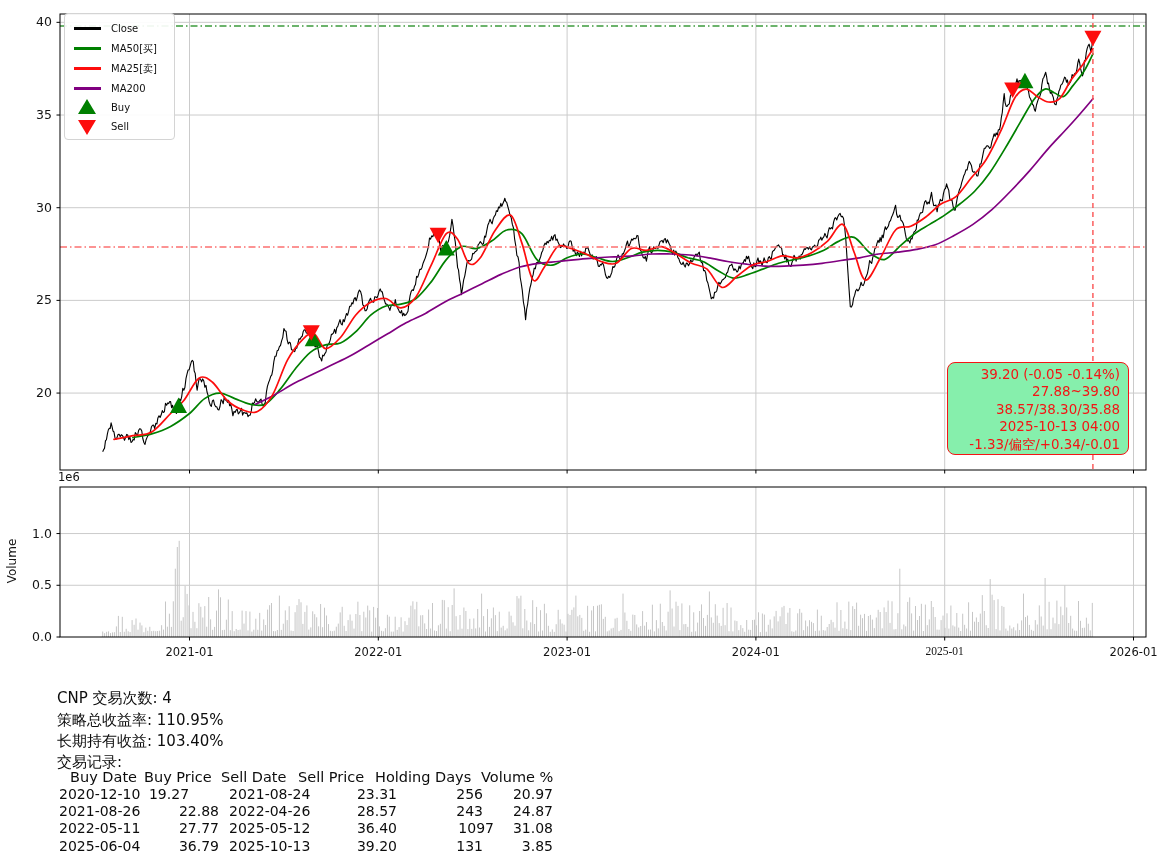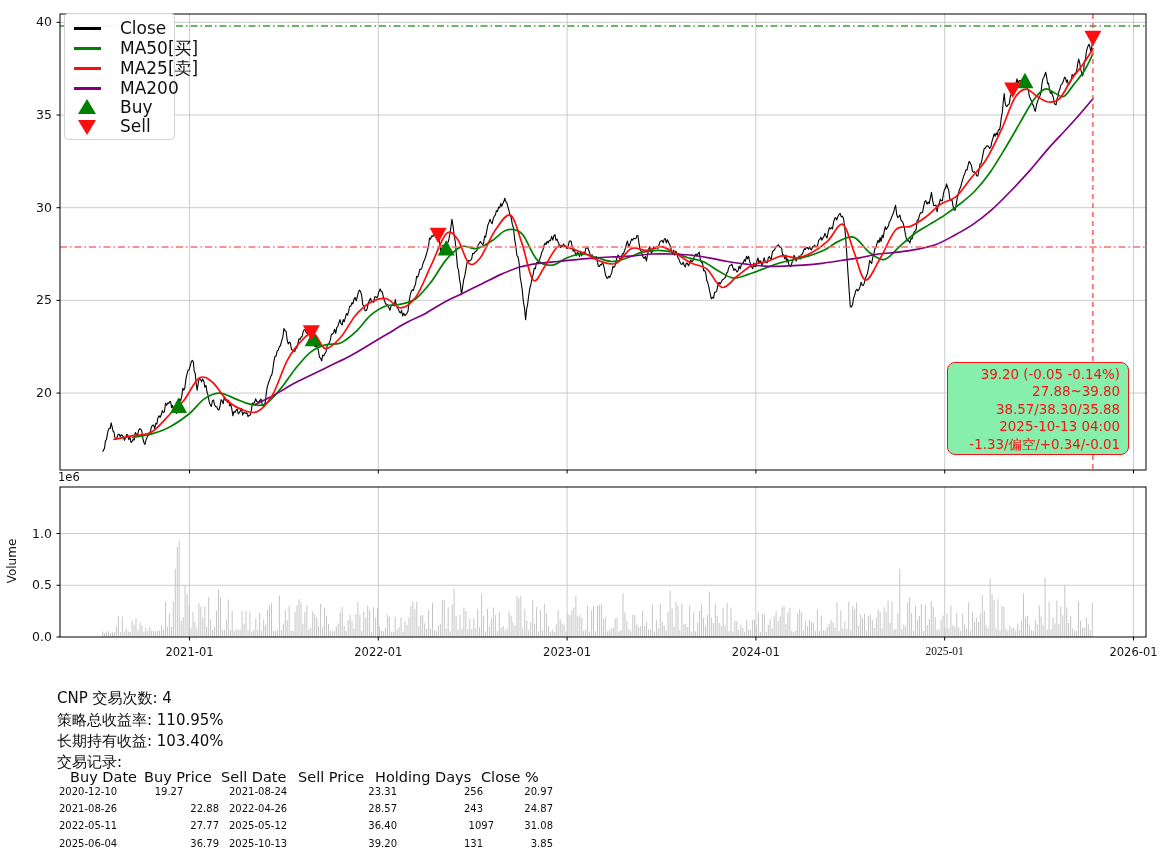--- a/index.html
+++ b/index.html
@@ -12,7 +12,7 @@
           border:1px solid #d4d4d4;border-radius:4px;z-index:5;}
   .lrow{position:absolute;left:0;width:100%;height:18px;}
   .lswatch{position:absolute;left:9px;top:7px;width:27px;height:3px;}
-  .llabel{position:absolute;left:55px;top:0;font-size:17px;line-height:17px;white-space:nowrap;}
+  .llabel{position:absolute;left:46px;top:0;font-size:10px;line-height:17px;white-space:nowrap;}
   .tri{width:0;height:0;position:absolute;left:13px;}
   .tri-up{border-left:9px solid transparent;border-right:9px solid transparent;border-bottom:15px solid #008000;top:0px;}
   .tri-down{border-left:9px solid transparent;border-right:9px solid transparent;border-top:15px solid #fd0d0d;top:2px;}

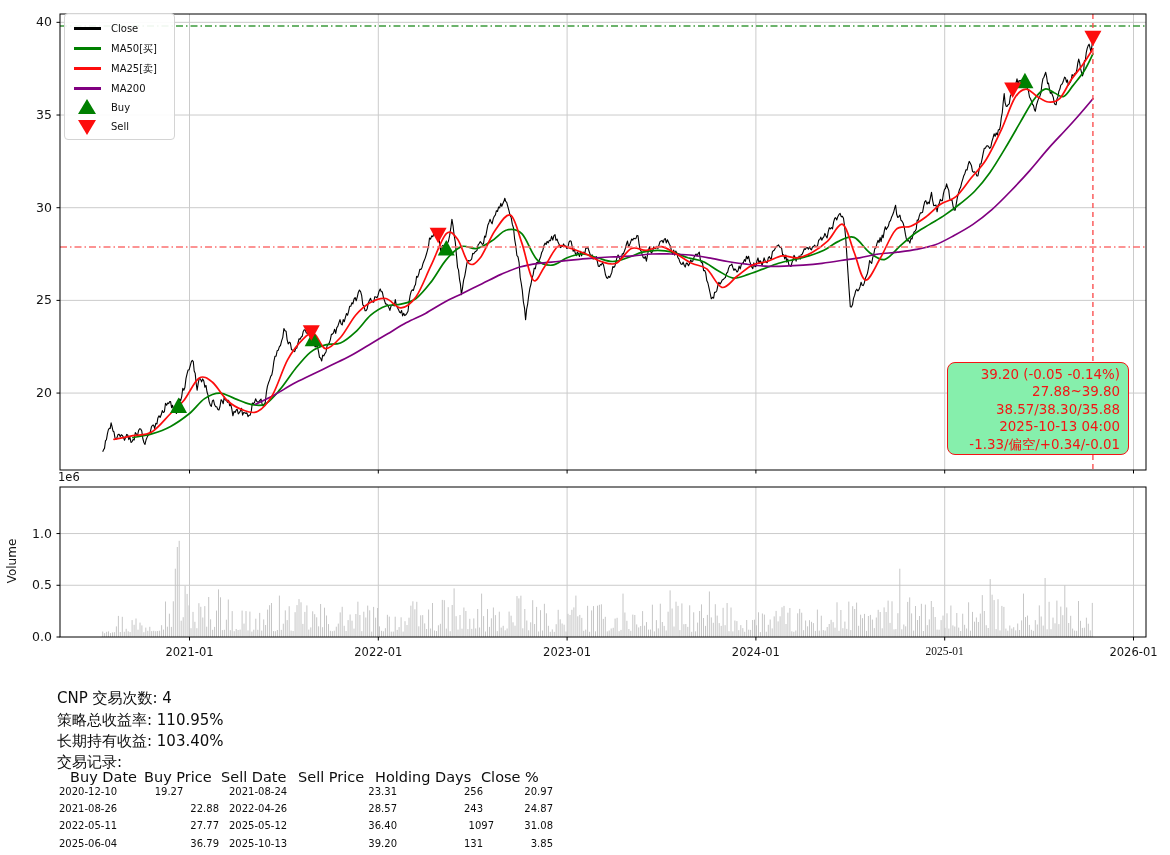--- a/index.html
+++ b/index.html
@@ -166,7 +166,7 @@
     <span class="hcell" style="left:221px">Sell Date</span>
     <span class="hcell" style="left:298px">Sell Price</span>
     <span class="hcell" style="left:375px">Holding Days</span>
-    <span class="hcell" style="left:481px">Close %</span>
+    <span class="hcell" style="left:481px">Volume %</span>
   </div>
   <div id="trows">
       <div class="trow" style="top: 786px;">

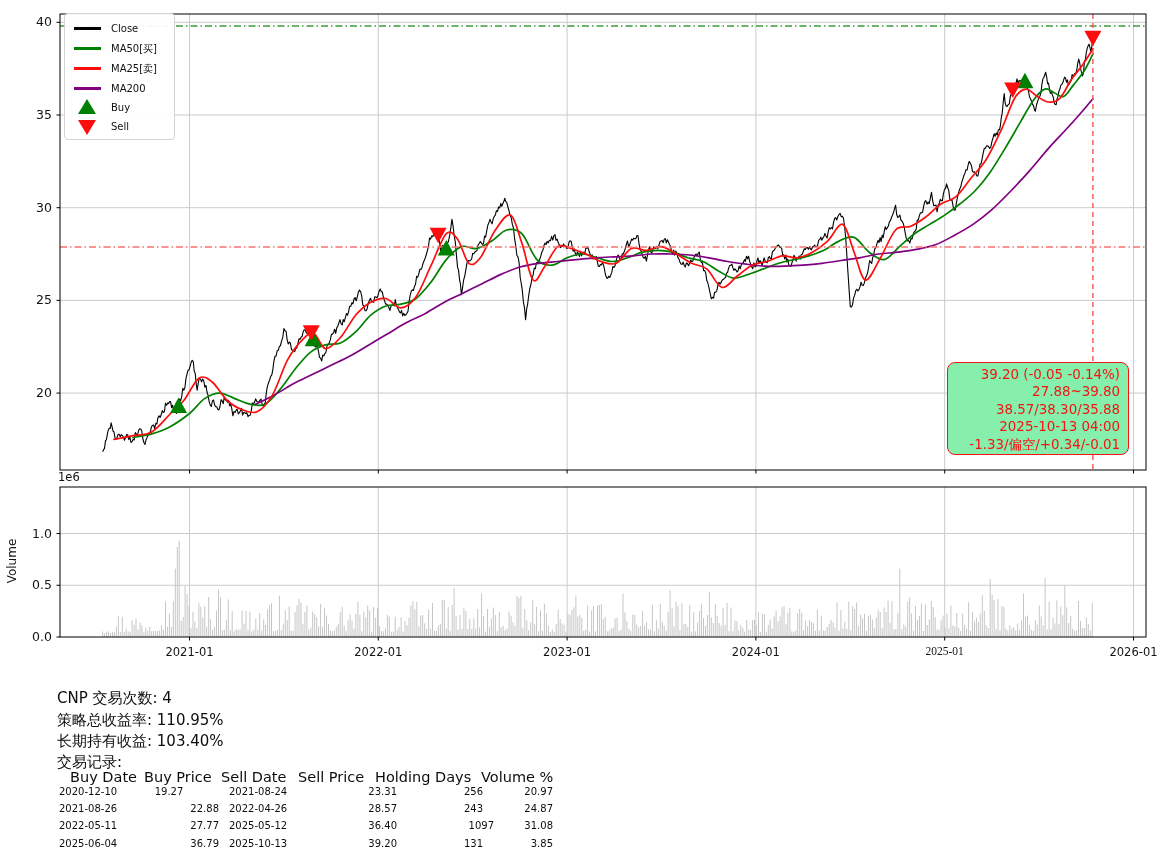--- a/index.html
+++ b/index.html
@@ -31,7 +31,7 @@
   .sline{left:57px;font-size:15px;white-space:nowrap;color:#0d0d0d;}
   .thead{left:0;top:769px;width:1170px;height:17px;font-size:14.5px;color:#0d0d0d;}
   .hcell{position:absolute;white-space:nowrap;}
-  .trow{position:absolute;left:0;width:1170px;height:17px;font-size:10px;color:#0d0d0d;}
+  .trow{position:absolute;left:0;width:1170px;height:17px;font-size:14px;color:#0d0d0d;}
   .c-dl{position:absolute;white-space:nowrap;}
   .c-nr{position:absolute;width:100px;text-align:right;white-space:nowrap;}
 </style>

